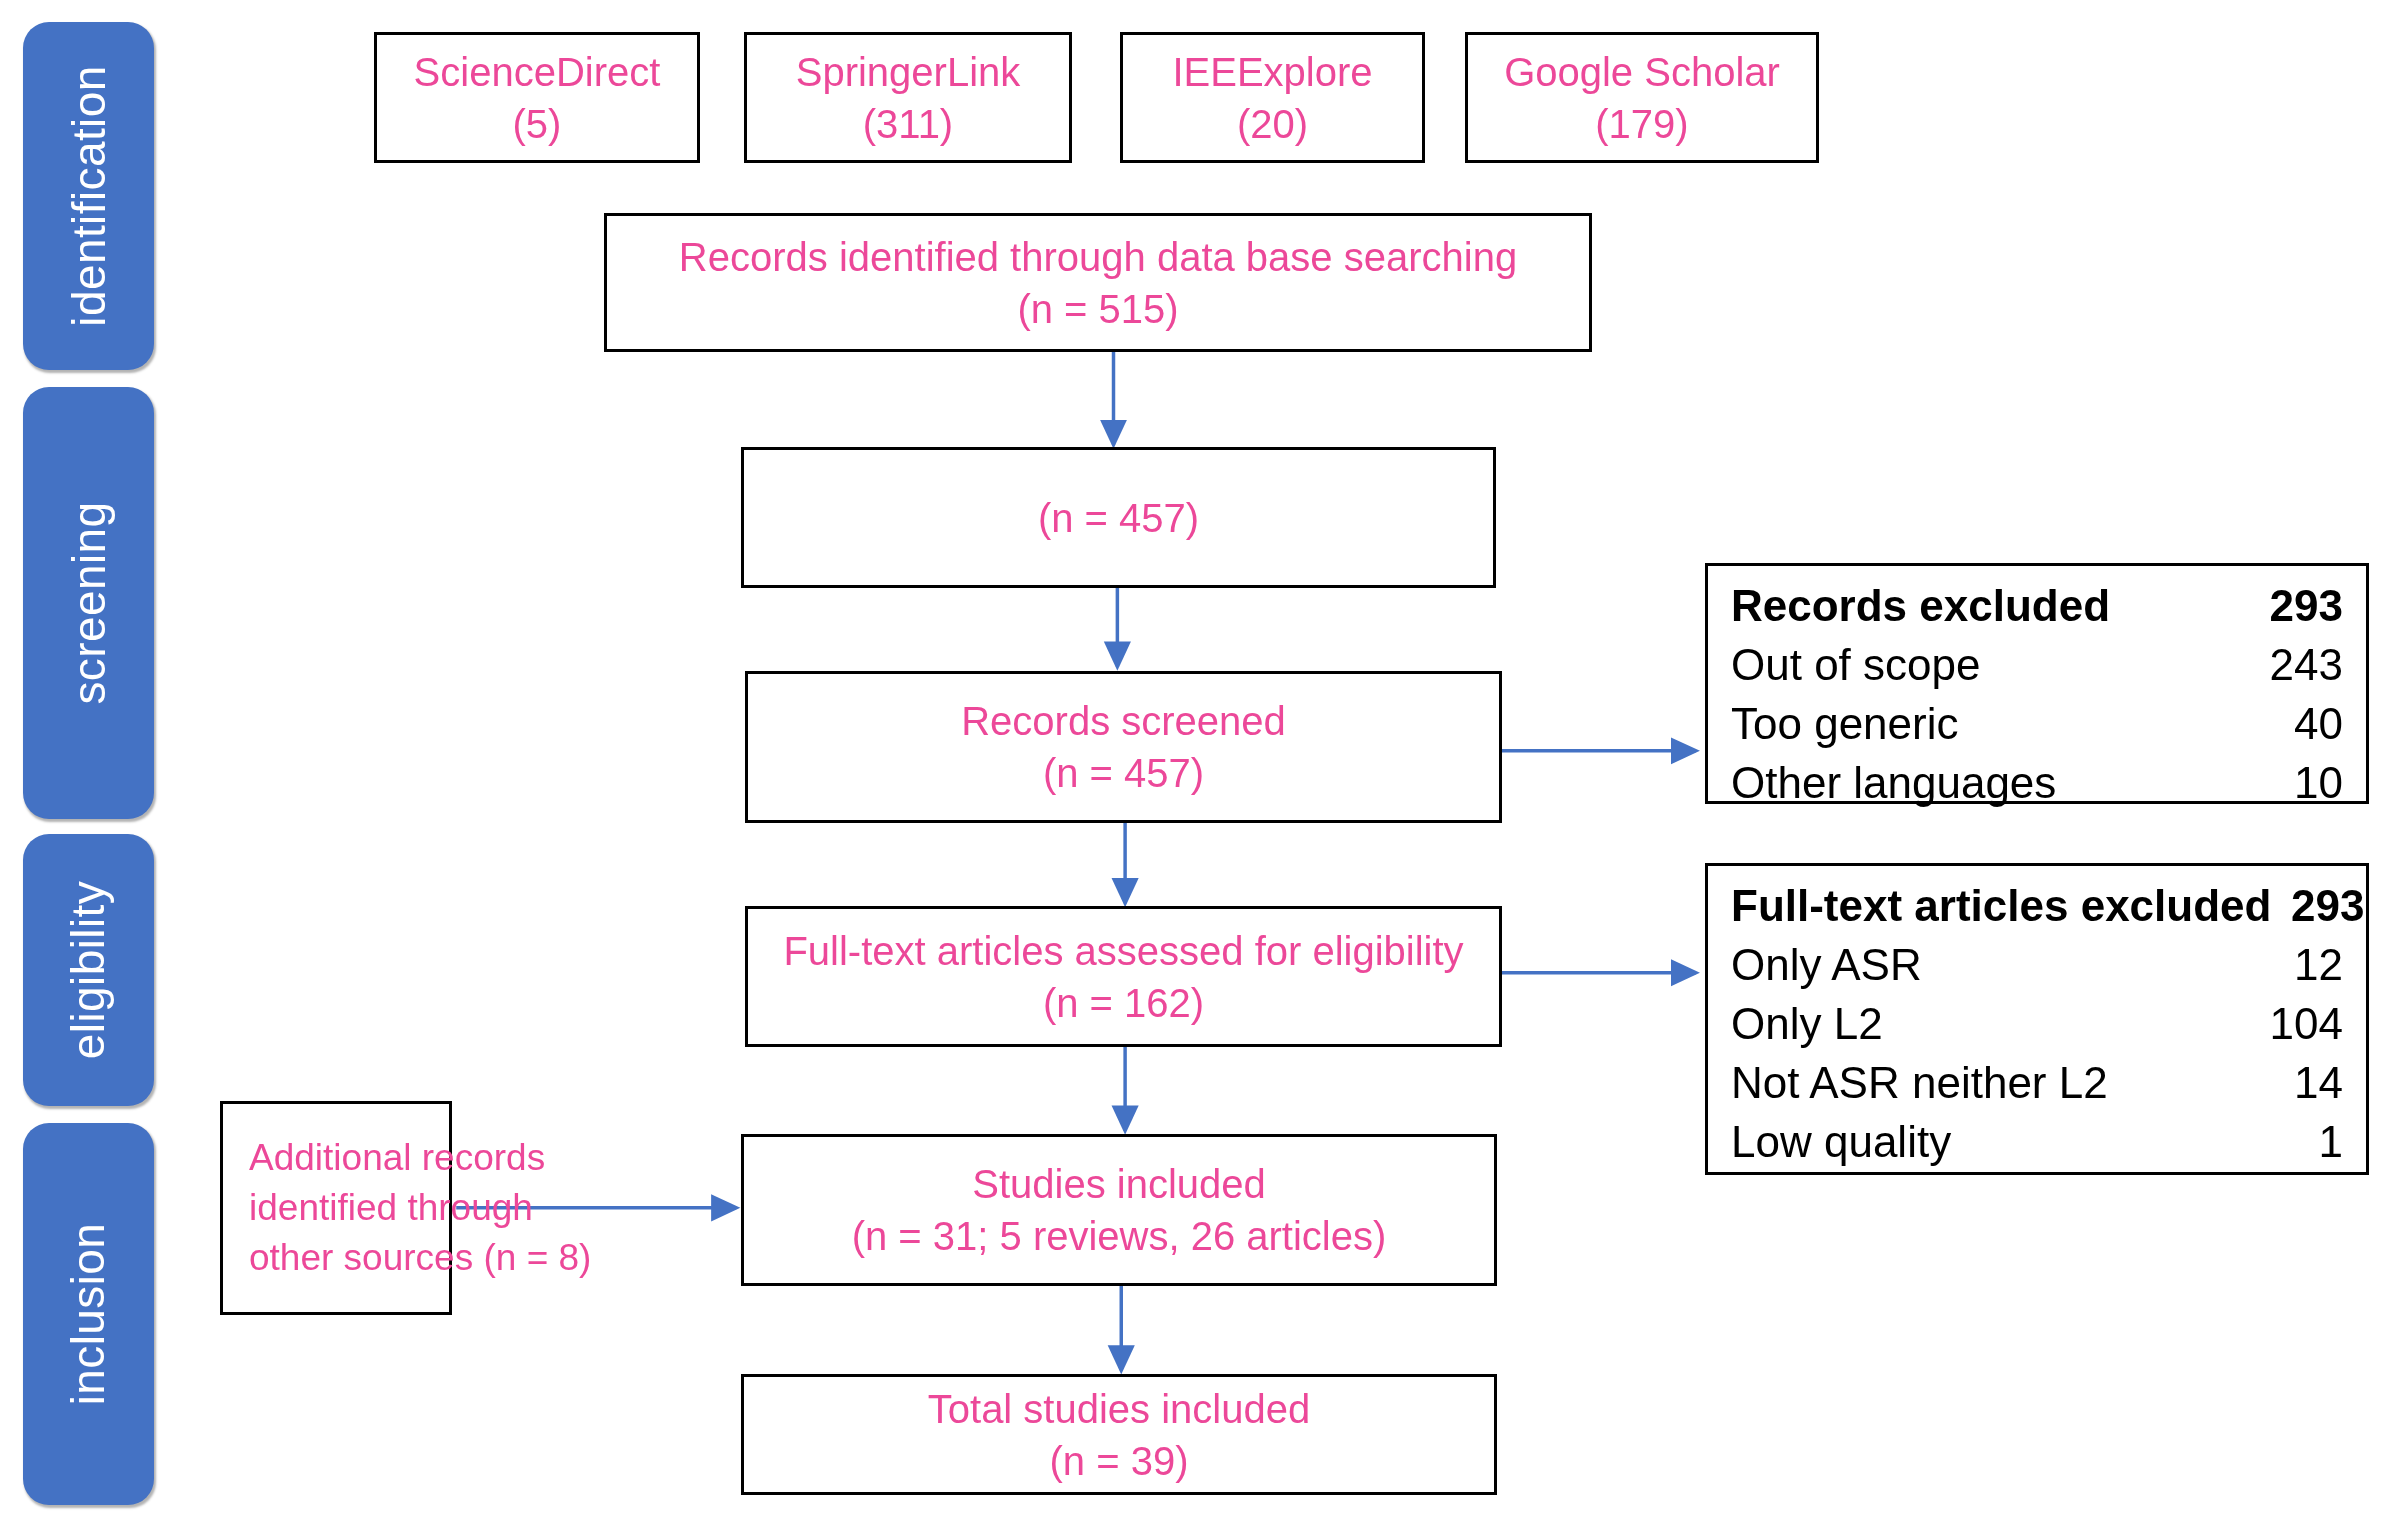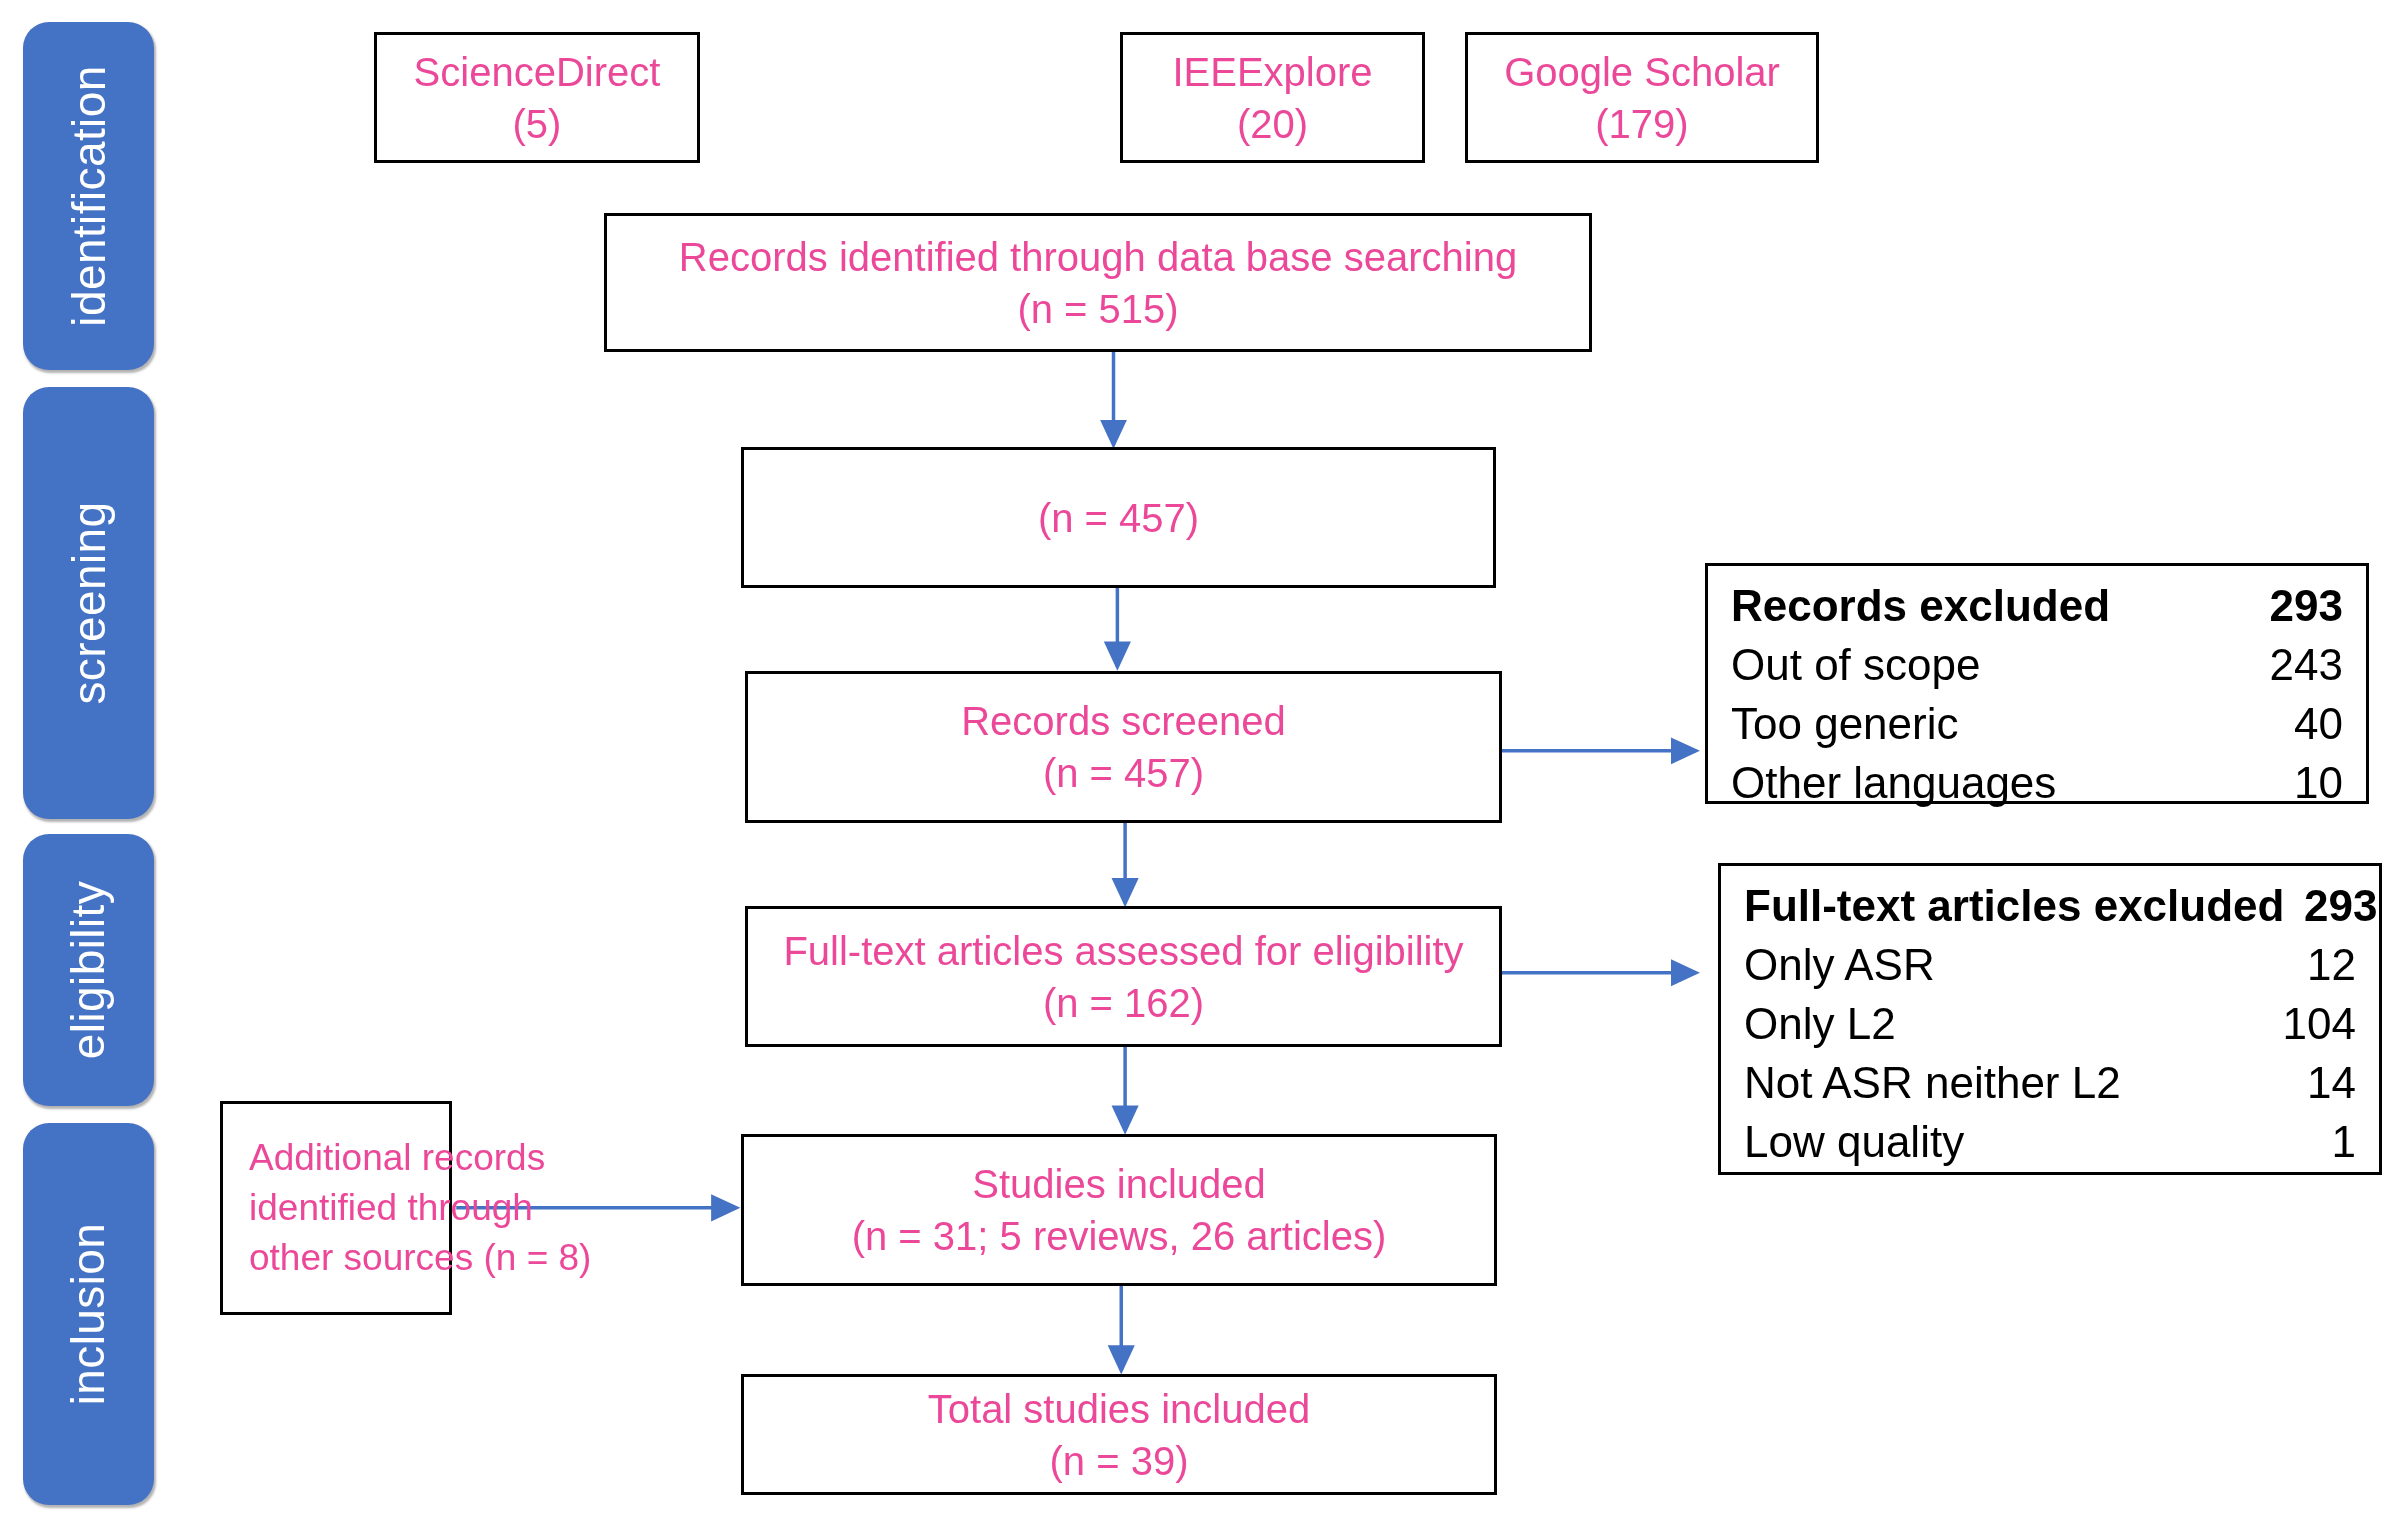--- a/index.html
+++ b/index.html
@@ -131,6 +131,10 @@
     <span class="ln">(5)</span>
   </div>
 
+  <div class="box" style="left:744px; top:32px; width:328px; height:131px;">
+    <span class="ln">SpringerLink</span>
+    <span class="ln">(311)</span>
+  </div>
 
   <div class="box" style="left:1120px; top:32px; width:305px; height:131px;">
     <span class="ln">IEEExplore</span>

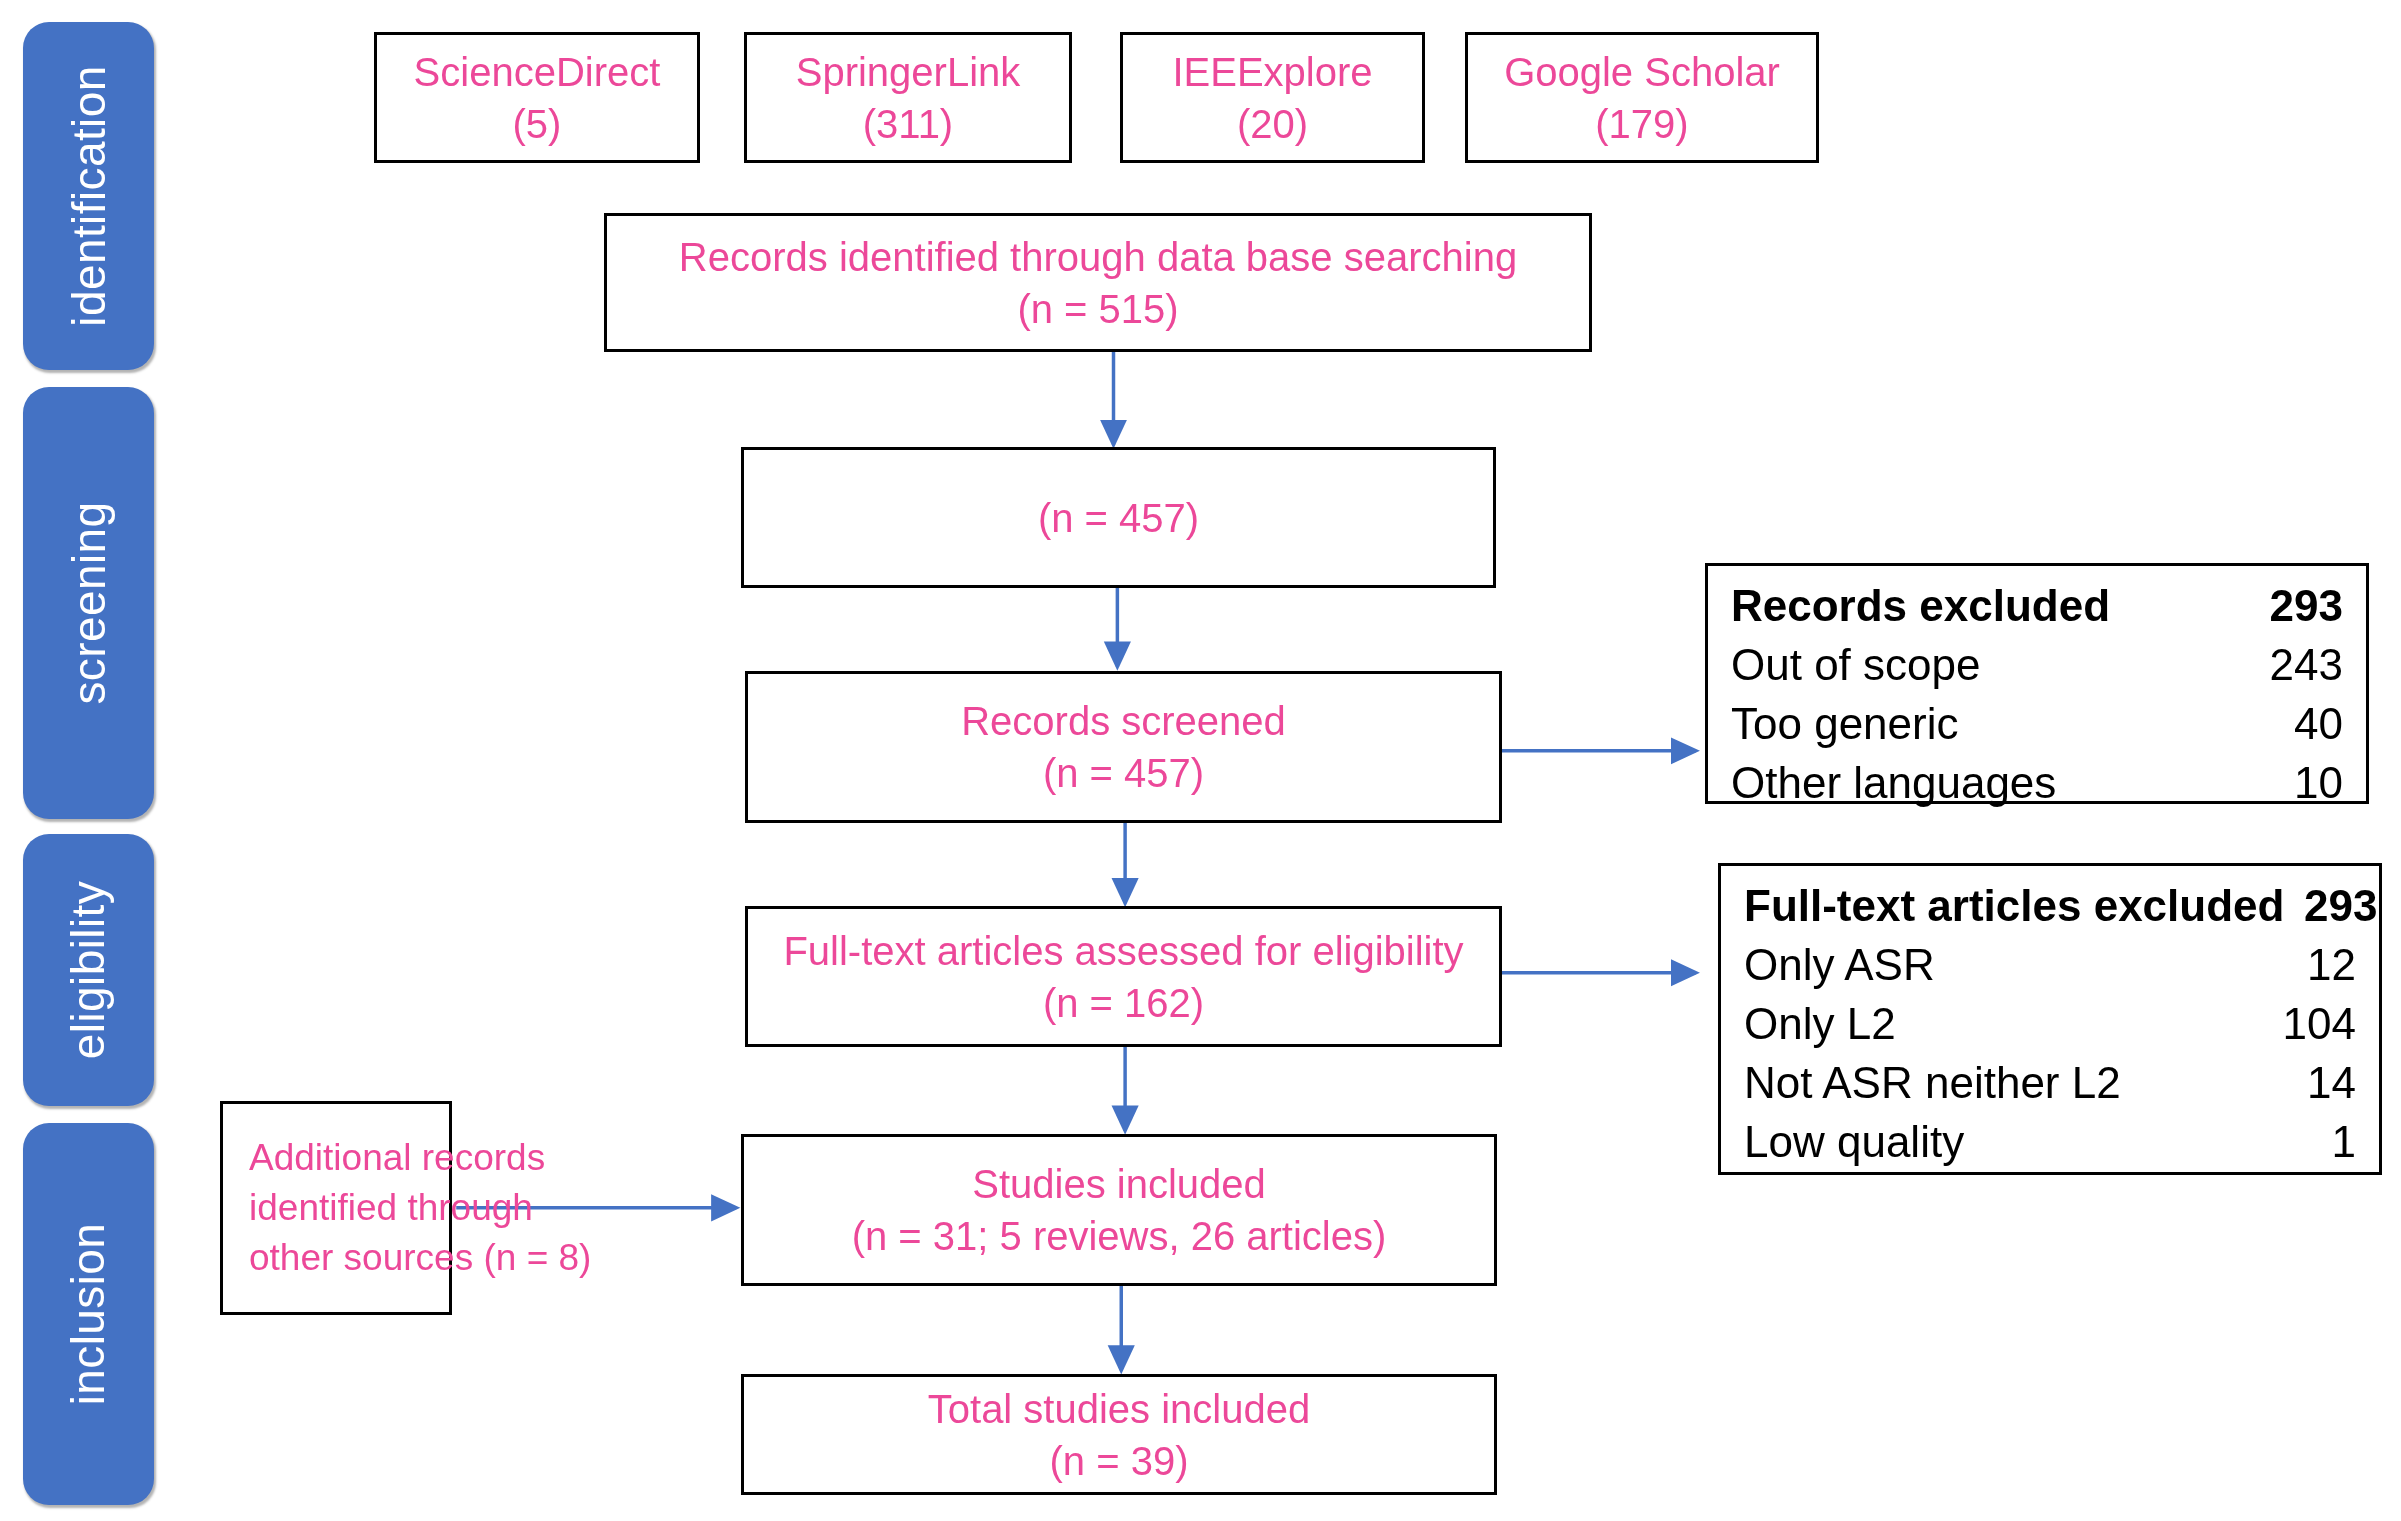--- a/index.html
+++ b/index.html
@@ -200,7 +200,7 @@
     </div>
   </div>
 
-  <div class="listbox" style="left:1705px; top:863px; width:664px; height:312px;margin-left:13px;">
+  <div class="listbox" style="left:1705px; top:863px; width:664px; height:312px;">
     <div class="listrow head">
       <span class="lbl">Full-text articles excluded</span>
       <span class="num">293</span>

